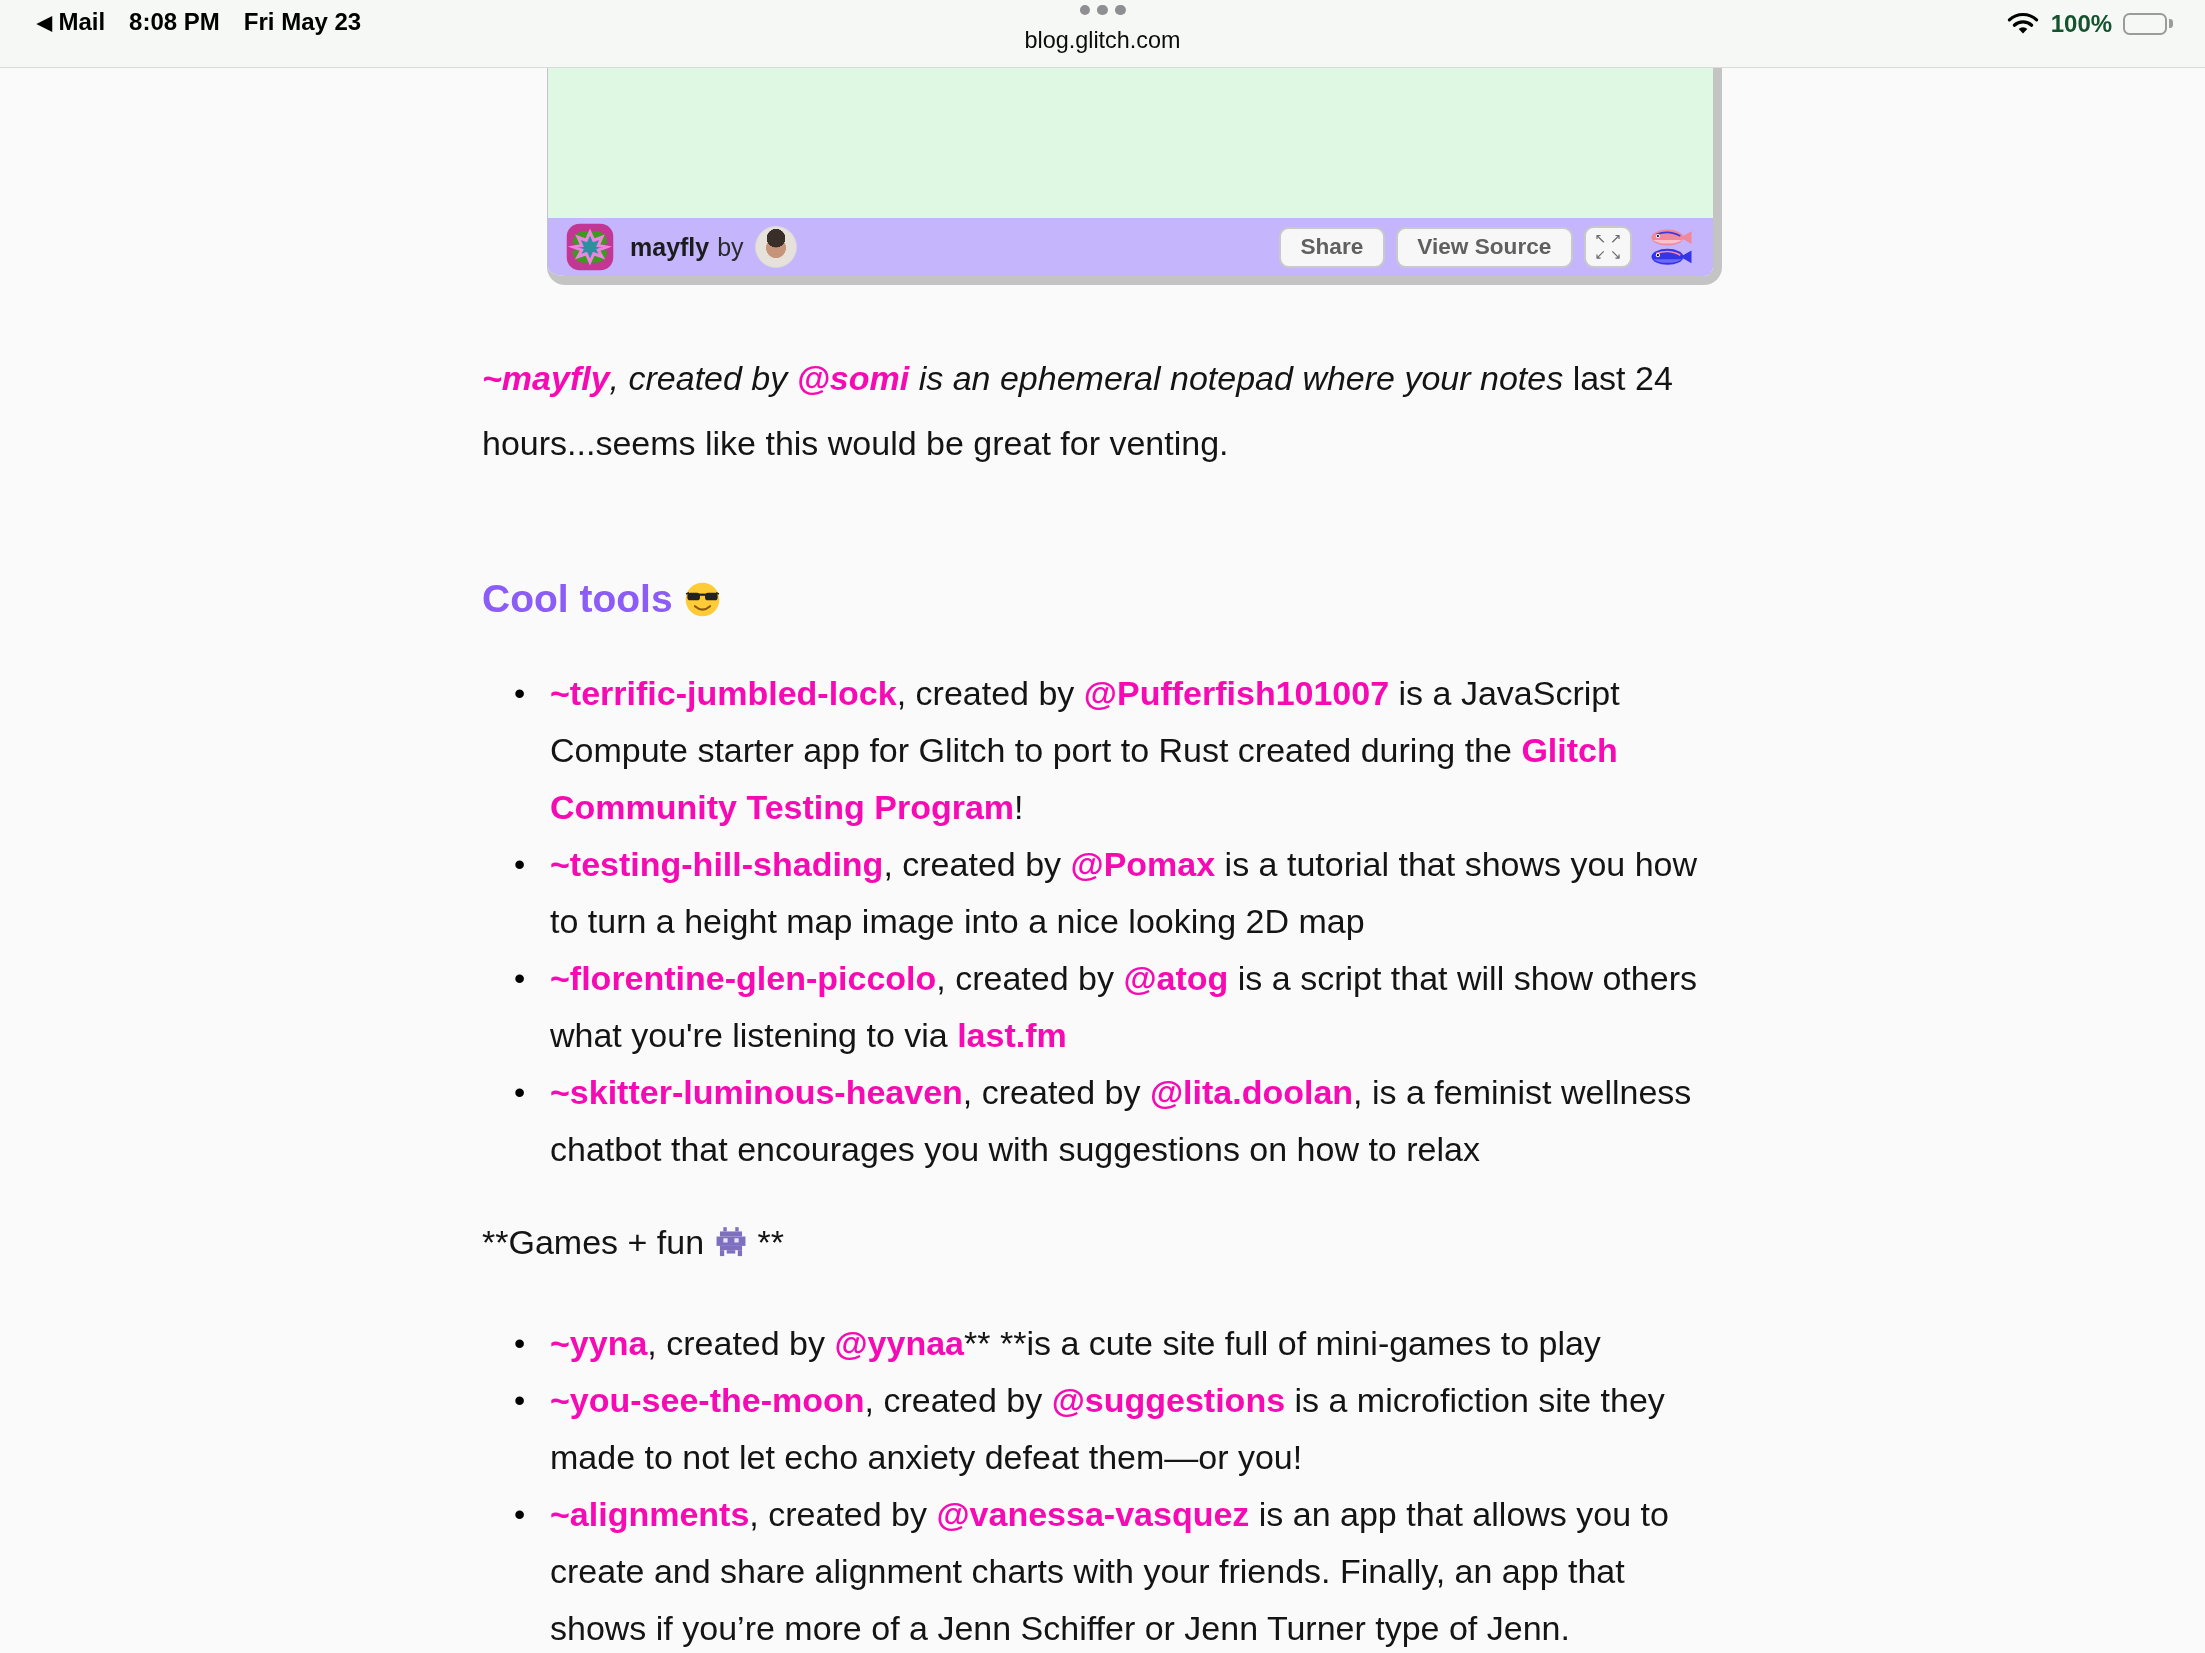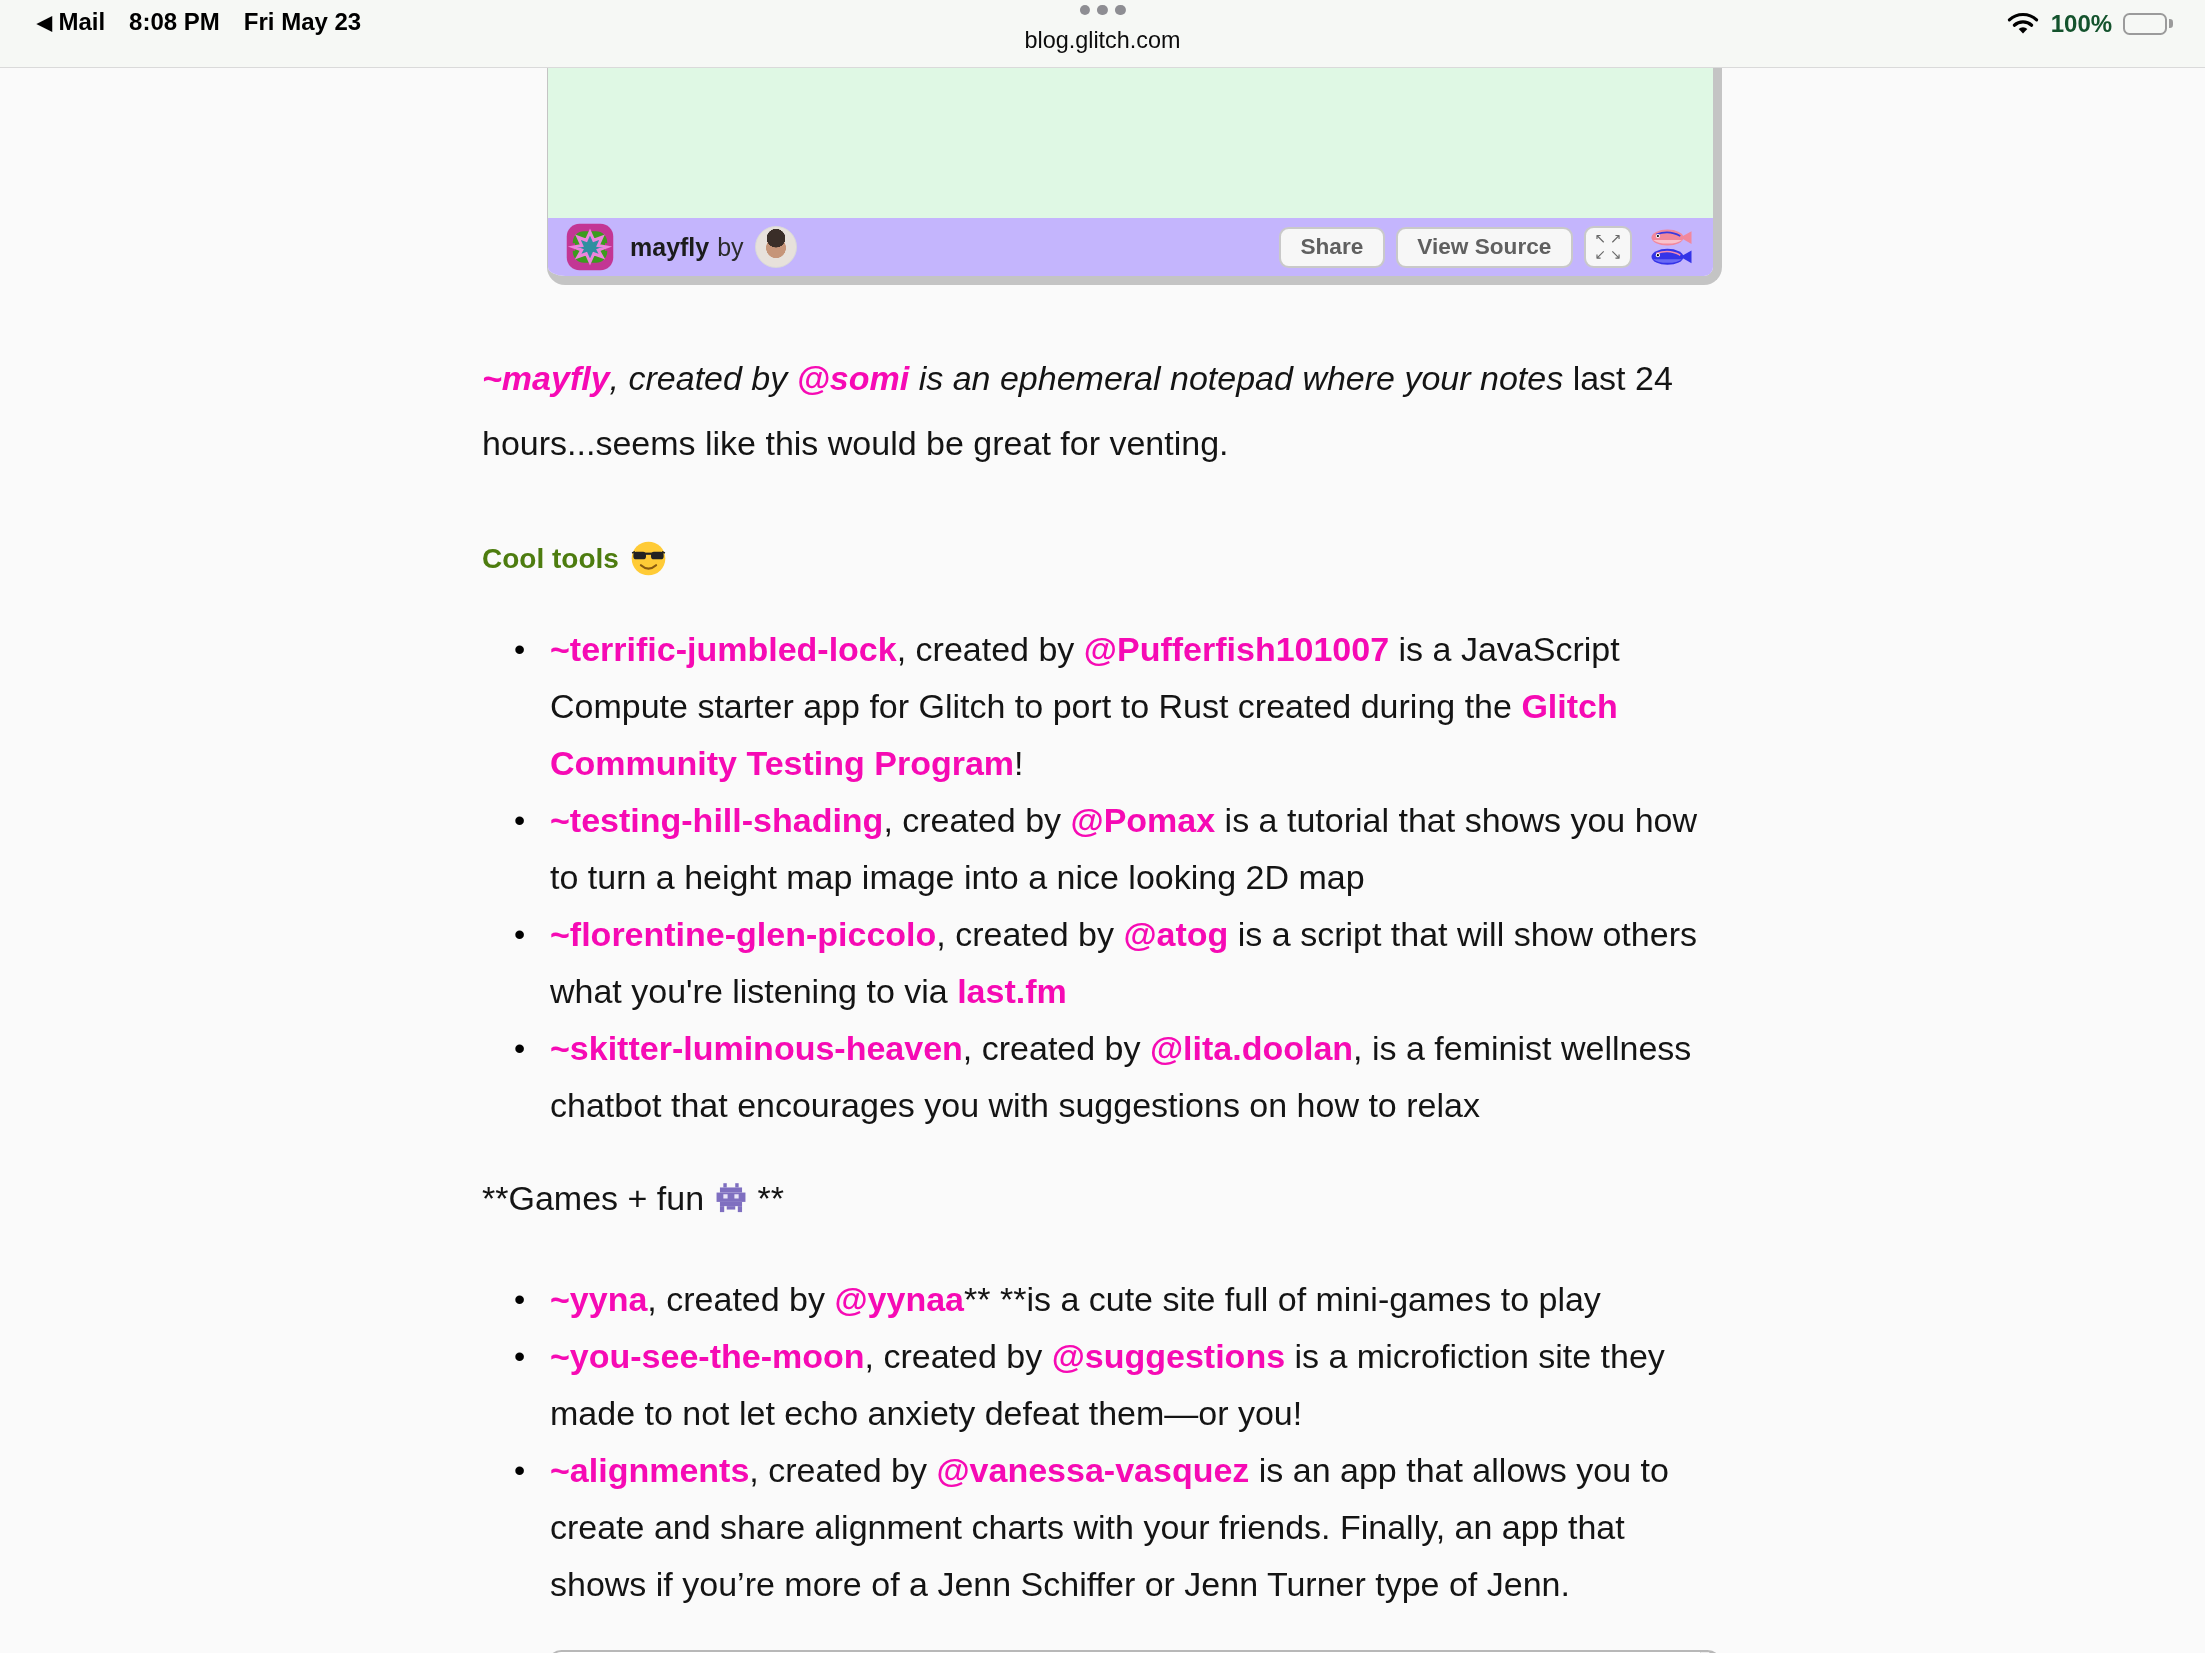--- a/index.html
+++ b/index.html
@@ -88,7 +88,7 @@
   .intro .plain-tail { font-style:normal; }
   .lnk { color:#f60ab4; font-weight:700; }
   .section-heading {
-    margin:64px 0 0; font-size:28px; font-weight:700; color:#4d7c0f;
+    margin:101px 0 0; font-size:39px; font-weight:700; color:#8b5cf6;
     display:flex; align-items:center; gap:11.3px;
   }
   ul.app-list { margin:44px 0 0; padding:0 0 0 68px; list-style:none;

